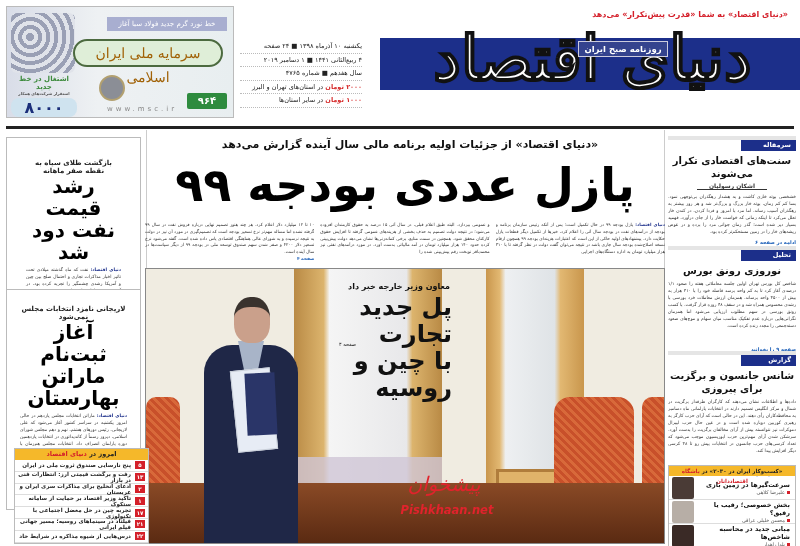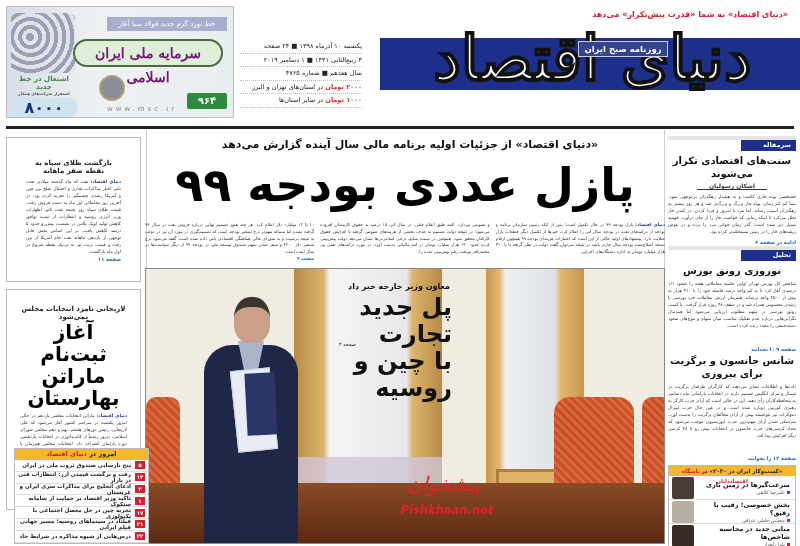--- a/index.html
+++ b/index.html
@@ -8,7 +8,7 @@
 
 .ad{left:6px;top:6px;width:228px;height:112px;border:1px solid #bbb;background:linear-gradient(90deg,#d9dde8 0%,#eef1f3 40%,#e8eef0 100%);overflow:hidden}
 .ad .top{position:absolute;right:6px;top:10px;width:120px;height:14px;background:#a8aed0;color:#fff;font-size:7px;text-align:center;line-height:14px}
-.ad .brand{position:absolute;right:10px;top:32px;width:150px;height:28px;background:#dfeed8;border-radius:14px;border:2px solid #4c6a3f;color:#701a75;font-weight:bold;font-size:14px;text-align:center;line-height:24px;font-family:"DejaVu Serif",serif}
+.ad .brand{position:absolute;right:10px;top:32px;width:150px;height:28px;background:#dfeed8;border-radius:14px;border:2px solid #4c6a3f;color:#a16207;font-weight:normal;font-size:14px;text-align:center;line-height:24px;font-family:"DejaVu Serif",serif}
 .ad .coils{position:absolute;left:4px;top:6px;width:64px;height:60px;background:repeating-radial-gradient(circle at 30% 40%,#9aa0b5 0 4px,#e0e3ea 4px 8px);border-radius:6px}
 .ad .jobs{position:absolute;left:4px;top:68px;width:66px;text-align:center;color:#3c8a3c;font-size:7px;font-weight:bold}
 .ad .jobs .num{font-size:16px;color:#1b2f7a;font-weight:bold;background:#cfe3ef;border-radius:8px;margin:2px 0}

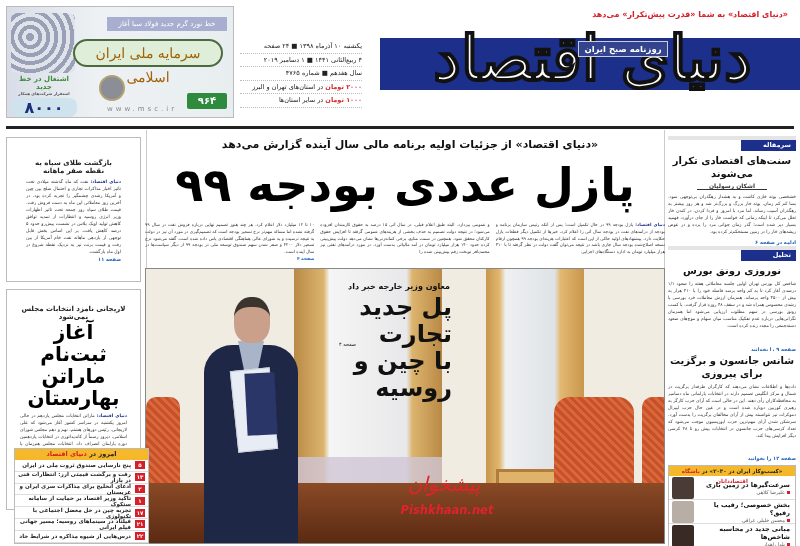--- a/index.html
+++ b/index.html
@@ -158,6 +158,7 @@
 
 <div class="abs lbox">
   <div class="k">بازگشت طلای سیاه به نقطه صفر ماهانه</div>
+  <div class="h">رشد قیمت نفت دود شد</div>
   <div class="t"><b>دنیای اقتصاد:</b> <span>نفت که ماه گذشته میلادی تحت تاثیر اخبار مذاکرات تجاری و احتمال صلح بین چین و آمریکا رشدی چشمگیر را تجربه کرده بود، در آخرین روز معاملاتی این ماه به دست فروش رفت. قیمت طلای سیاه روز جمعه تحت تاثیر اظهارات وزیر انرژی روسیه و انتظارات از تمدید توافق کاهش تولید اوپک پلاس در نشست پیش‌رو حدود ۵ درصد کاهش یافت. بر این اساس بخش قابل توجهی از بازدهی ماهانه نفت خام آمریکا از بین رفت و قیمت برنت نیز به نزدیک نقطه شروع در اول ماه بازگشت.</span></div>
   <div class="p">صفحه ۱۱</div>
 </div>

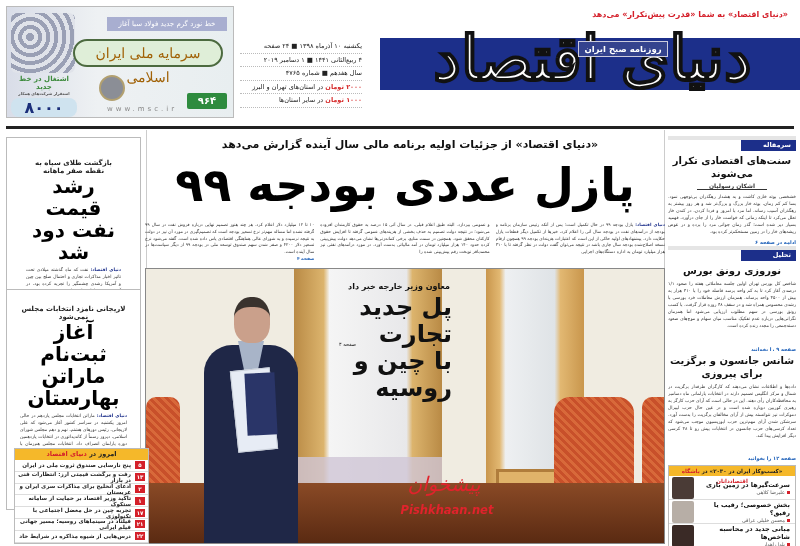--- a/index.html
+++ b/index.html
@@ -222,6 +222,9 @@
 </div>
 
 <div class="abs rbox" style="top:351px">
+  <div class="tagbar">
+      <div class="tag" style="margin-left:0">گزارش</div>
+    </div>
   <div class="h">شانس جانسون و برگزیت برای پیروزی</div>
   <div class="t" style="height:70px;overflow:hidden">داده‌ها و اطلاعات نشان می‌دهند که کارگران طرفدار برگزیت در شمال و مرکز انگلیس تصمیم دارند در انتخابات پارلمانی ماه دسامبر به محافظه‌کاران رأی دهند. این در حالی است که آرای حزب کارگر به رهبری کوربین دوباره شده است و در عین حال حزب لیبرال دموکرات نیز نتوانسته بیش از آرای مخالفان برگزیت را بدست آورد. سرشکن شدن آرای مهم‌ترین حزب اپوزیسیون موجب می‌شود که تعداد کرسی‌های حزب جانسون در انتخابات پیش رو تا ۳۸ کرسی دیگر افزایش پیدا کند.</div>
   <div class="p">صفحه ۱۲ را بخوانید</div>

